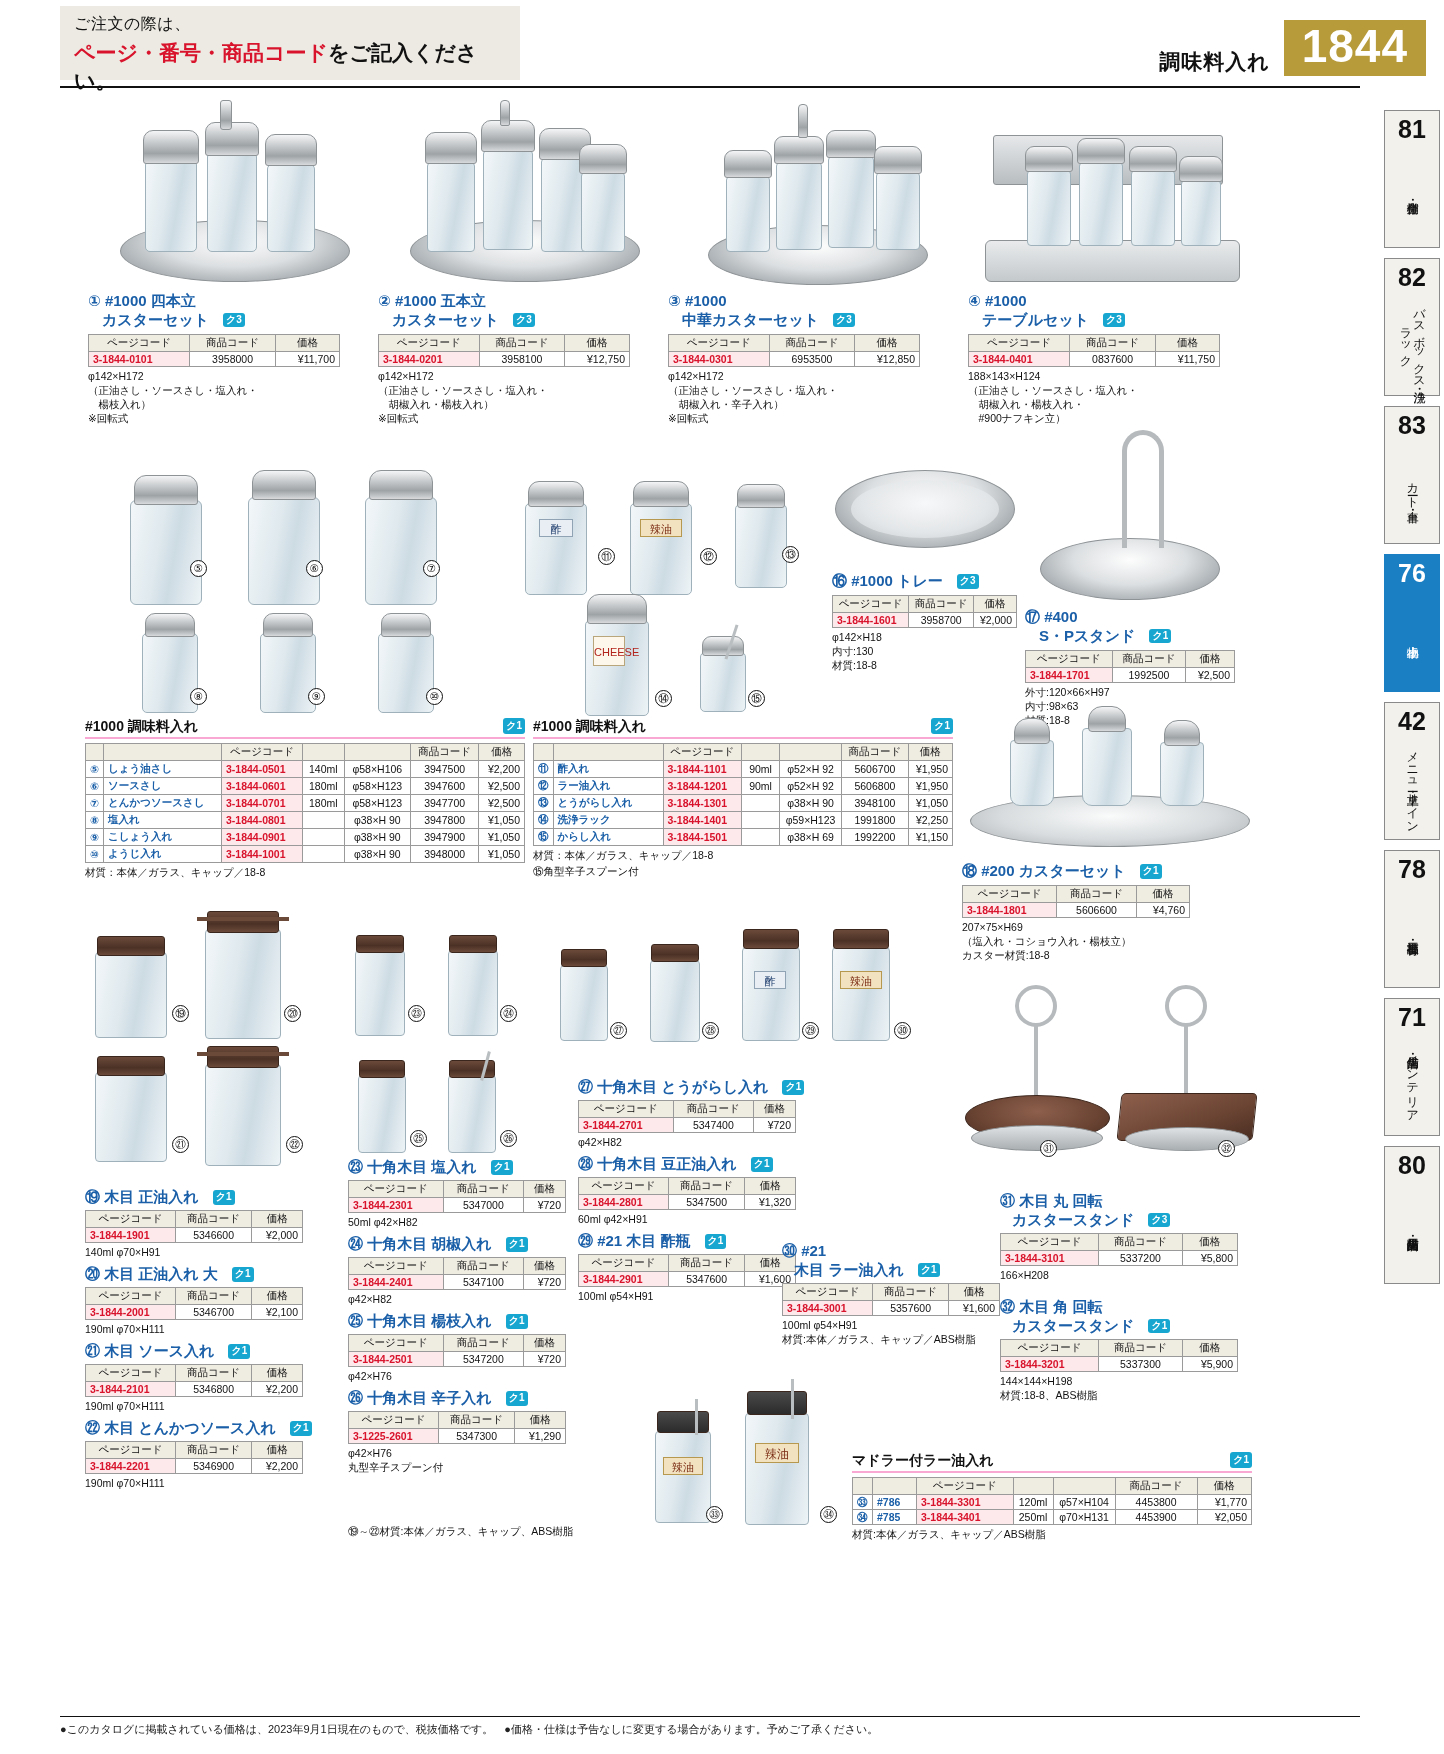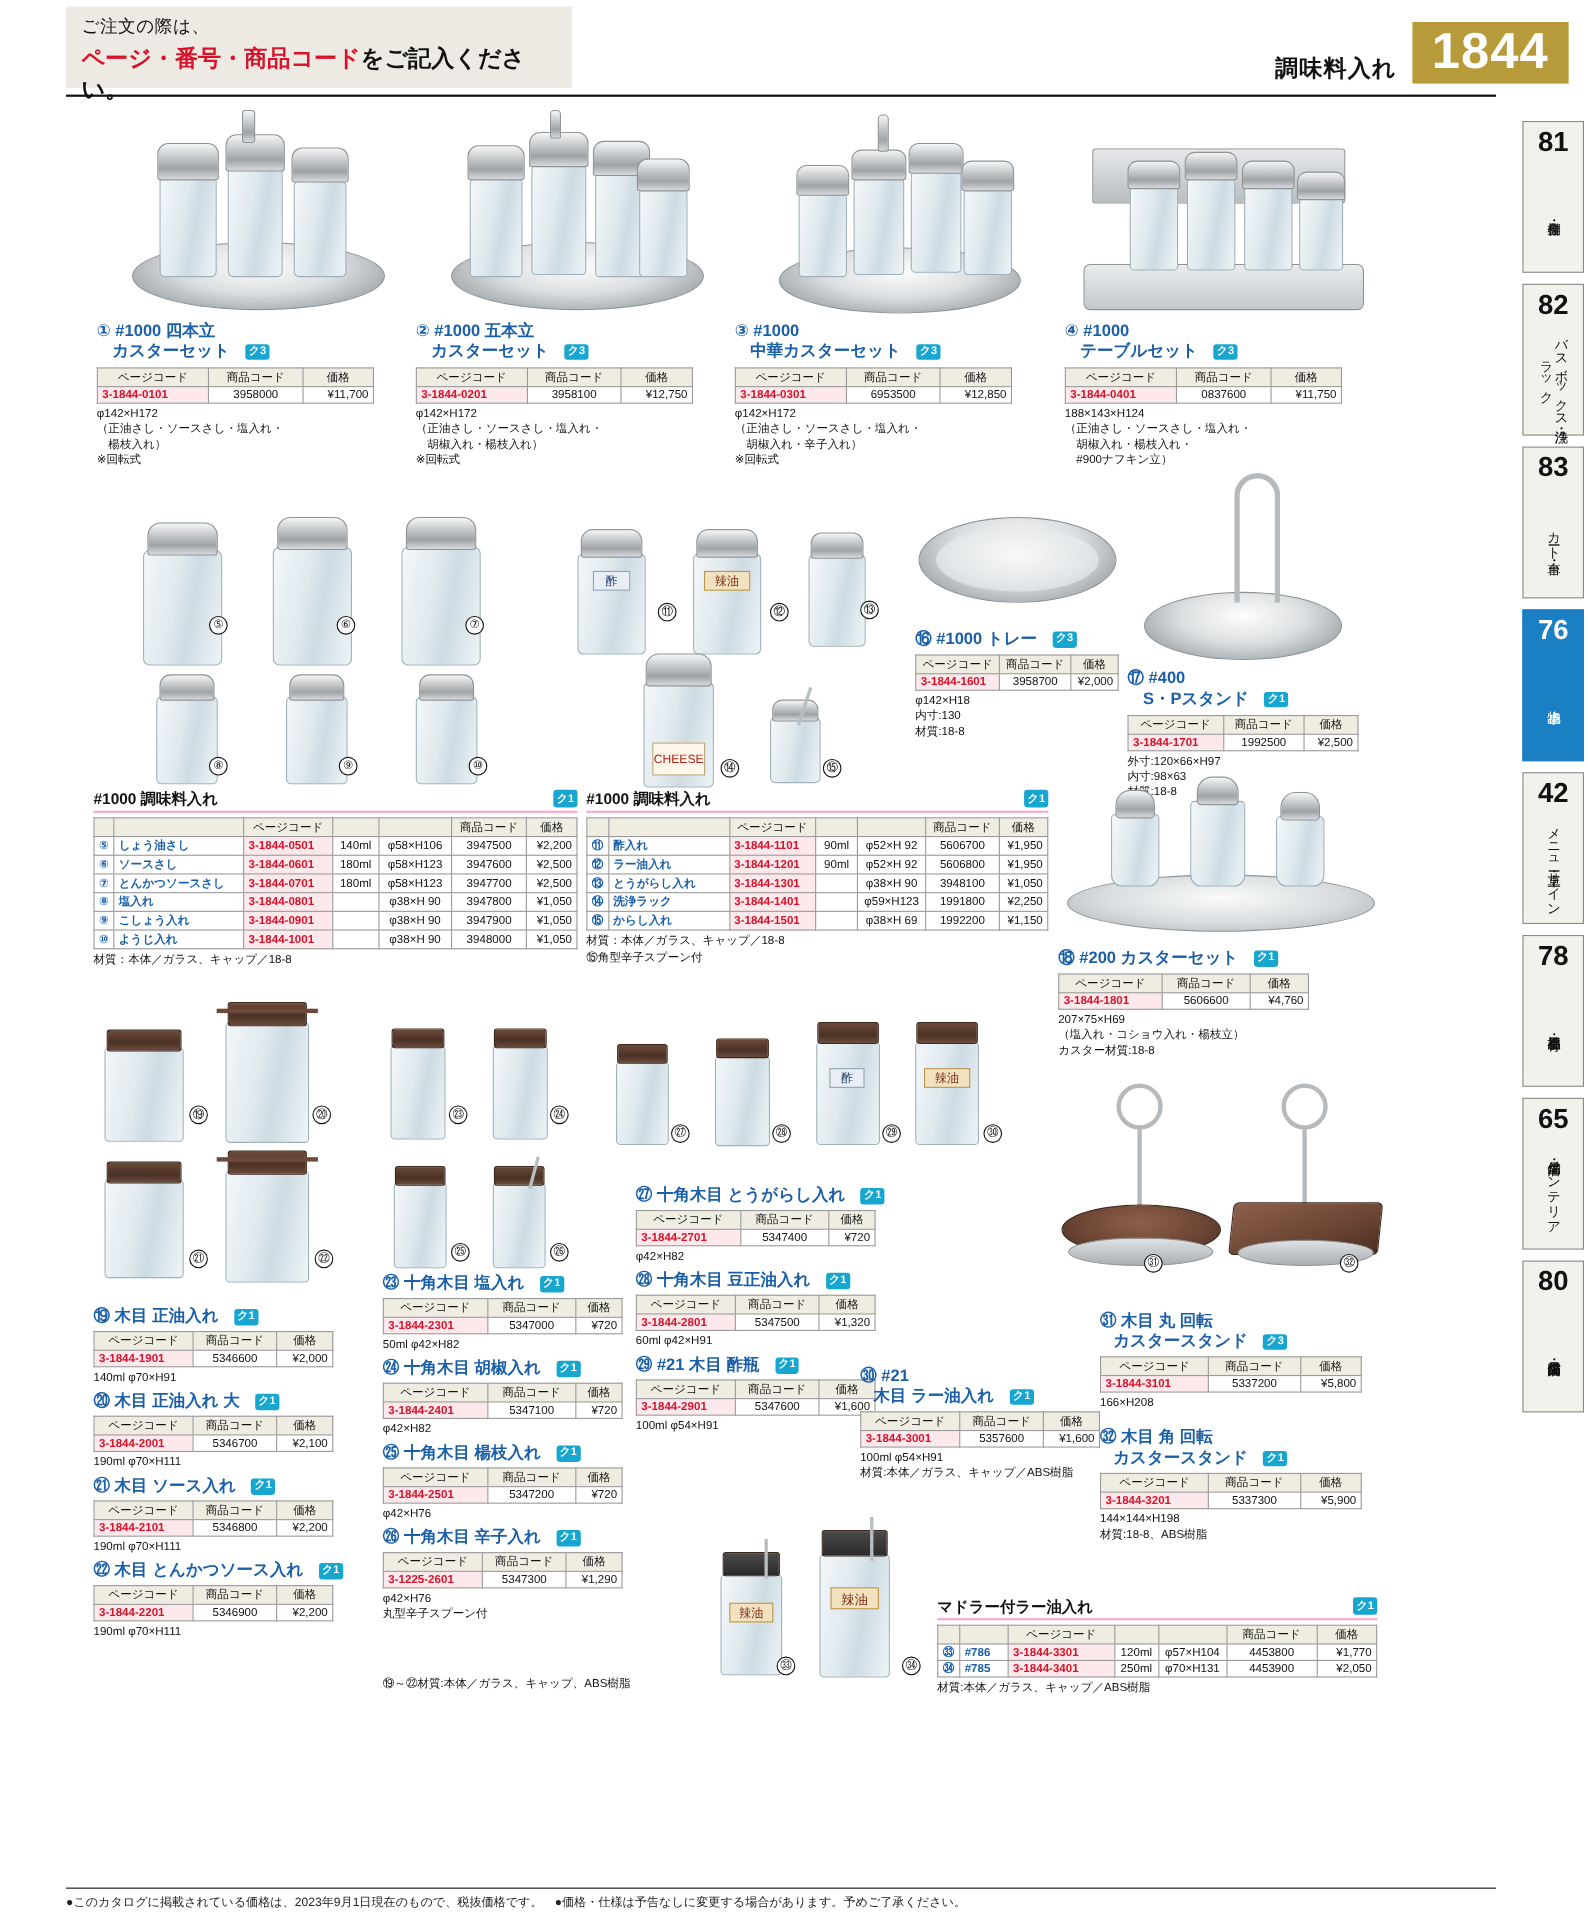--- a/index.html
+++ b/index.html
@@ -366,7 +366,7 @@
 <div class="ph" style="left:585px; top:588px;">
   <div class="glass" style="left:0; top:32px; width:64px; height:96px; border-radius:5px;"></div>
   <div class="cap-metal" style="left:2px; top:6px; width:60px; height:30px; border-radius:12px 12px 3px 3px;"></div>
-  <div class="label-sq" style="left:8px; top:48px; width:48px; height:30px; line-height:30px; font-size:11px; color:#b2231b; background:#fdf6ea;margin-top:39px;">CHEESE</div>
+  <div class="label-sq" style="left:8px; top:48px; width:32px; height:30px; line-height:30px; font-size:11px; color:#b2231b; background:#fdf6ea;">CHEESE</div>
 </div>
 <div class="cap" style="left:655px; top:690px;">⑭</div>
 <div class="ph" style="left:700px; top:628px;">

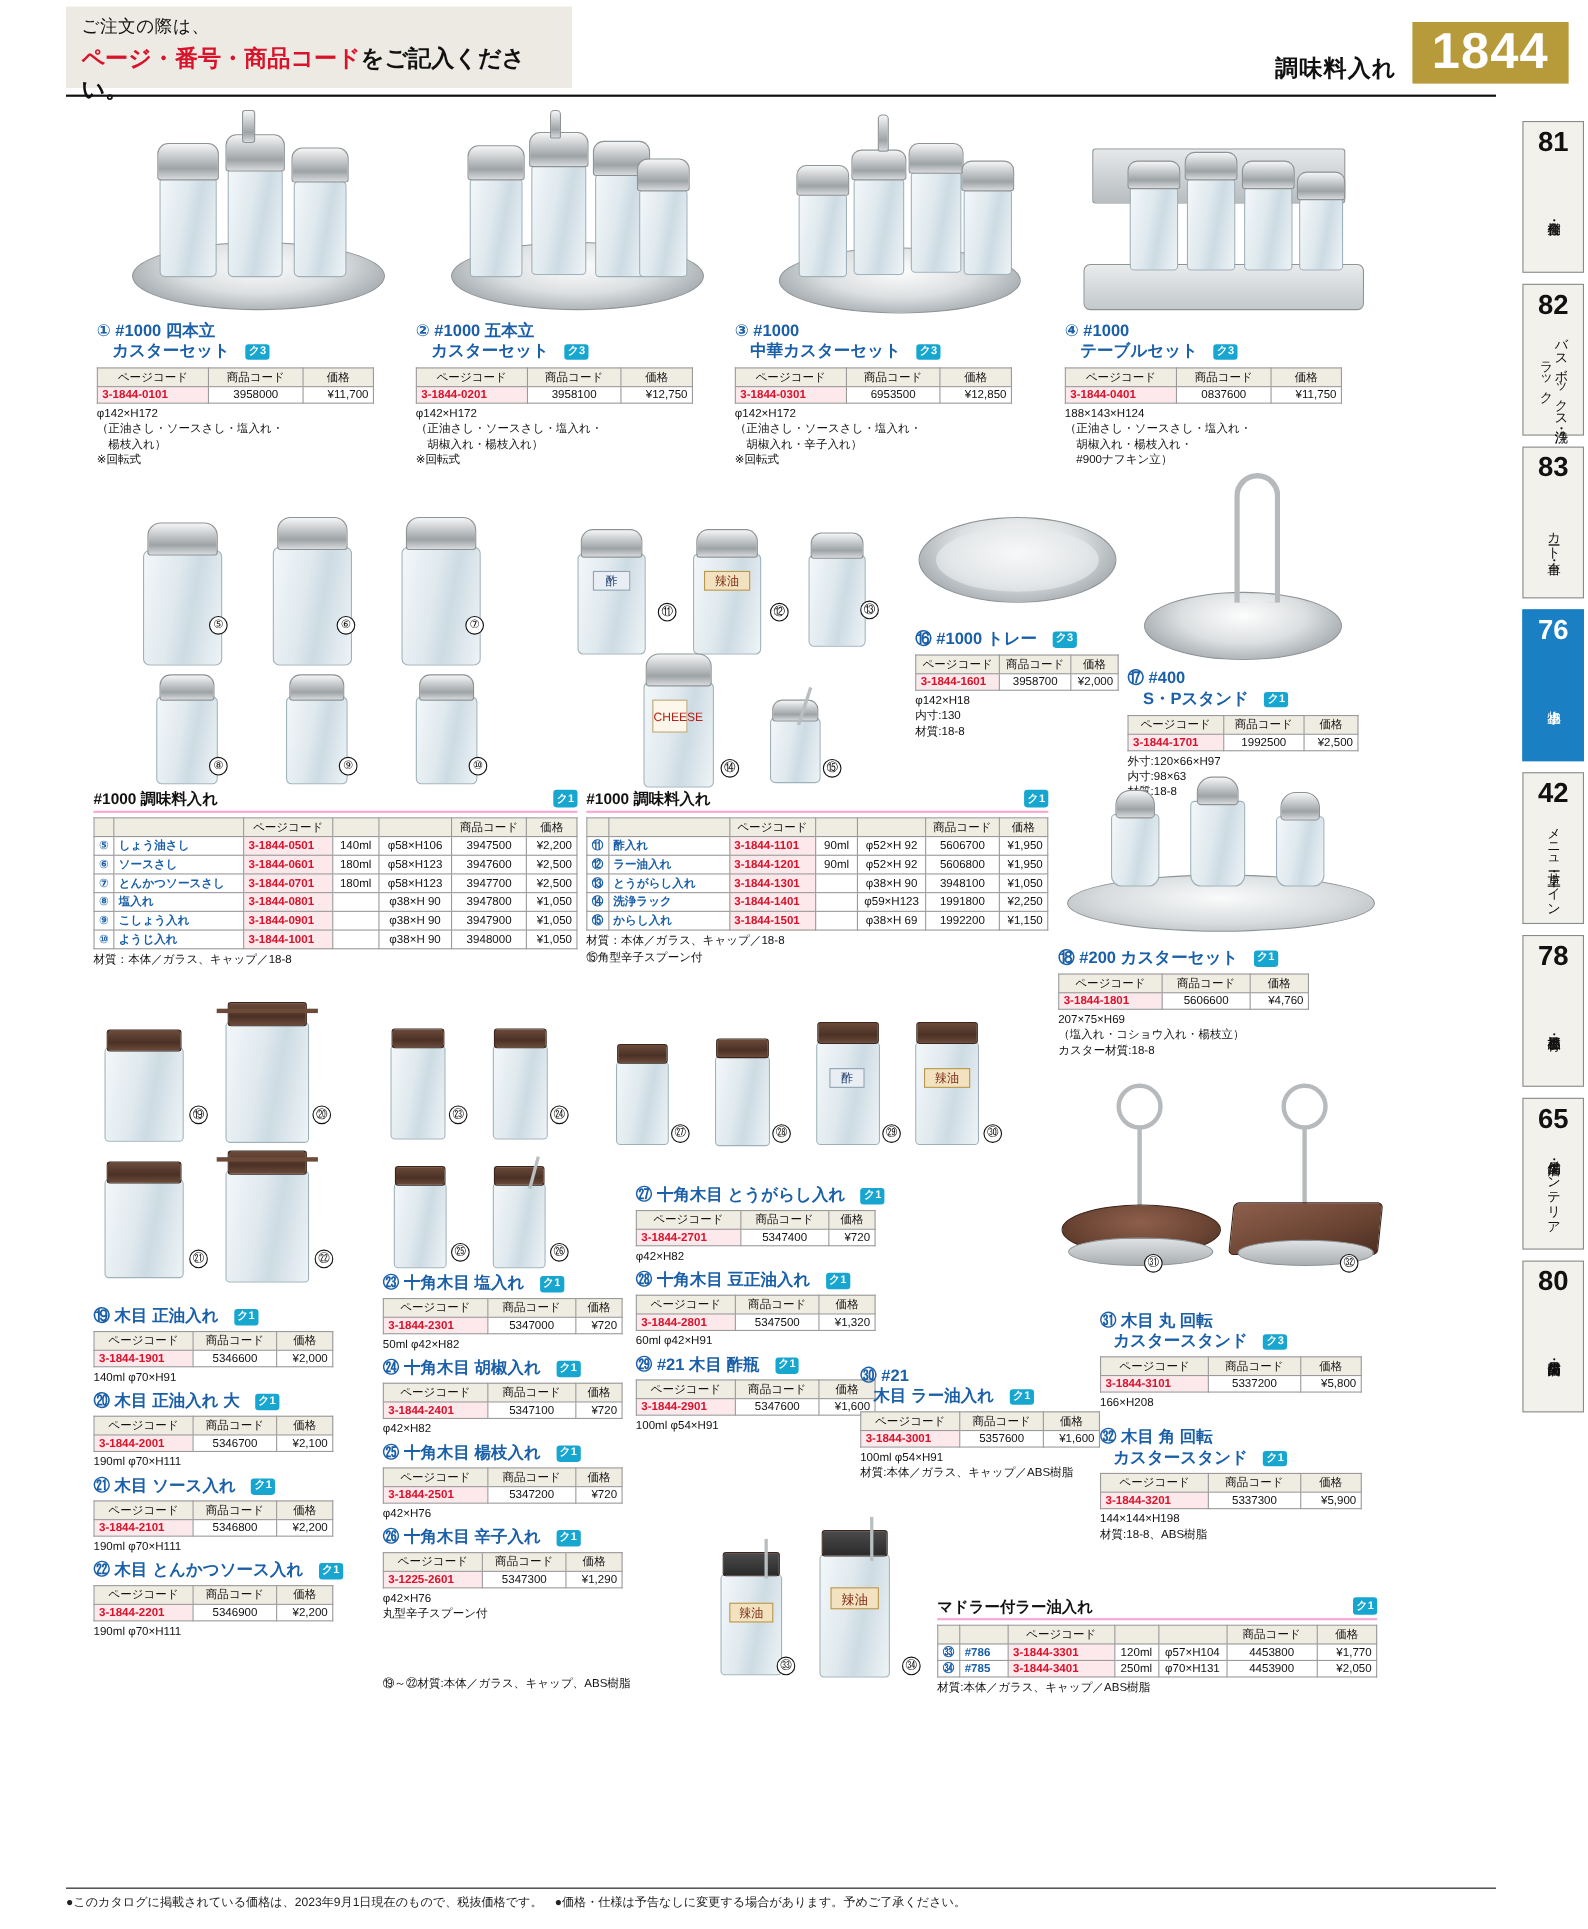--- a/index.html
+++ b/index.html
@@ -153,7 +153,7 @@
     <div class="lbl">福祉・養育用品</div>
   </div>
   <div class="tab">
-    <div class="num">65</div>
+    <div class="num">71</div>
     <div class="lbl">店舗備品・インテリア</div>
   </div>
   <div class="tab">

